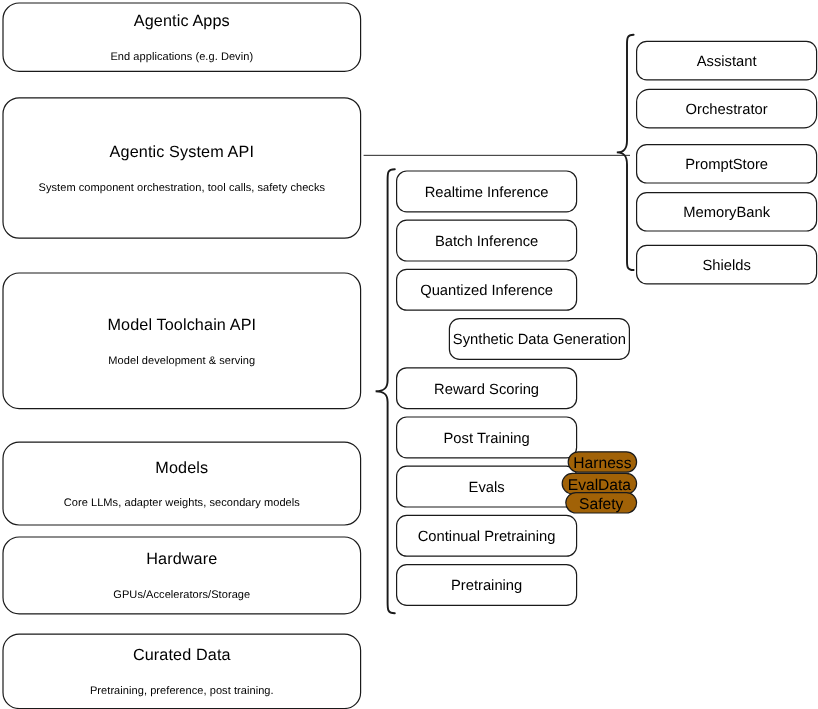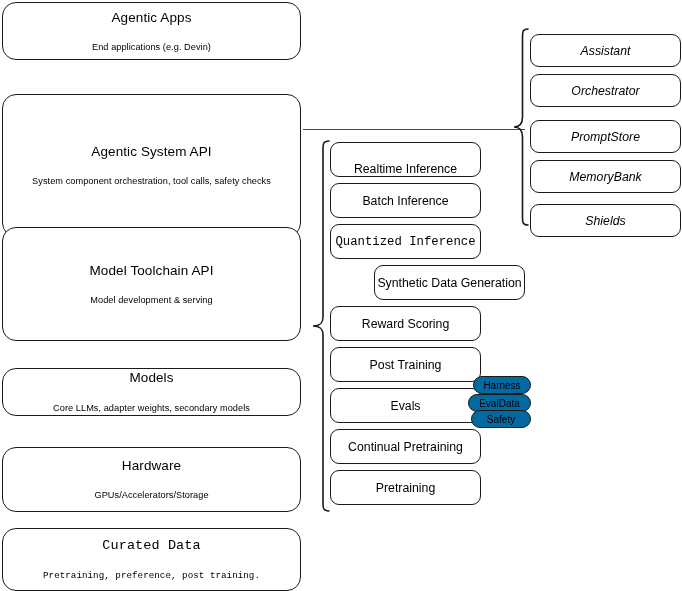--- a/index.html
+++ b/index.html
@@ -70,7 +70,6 @@
     border-radius: 9px;
     border-width: 1.5px;
     font-size: 12.3px;
-    font-style: italic;
   }
 
   

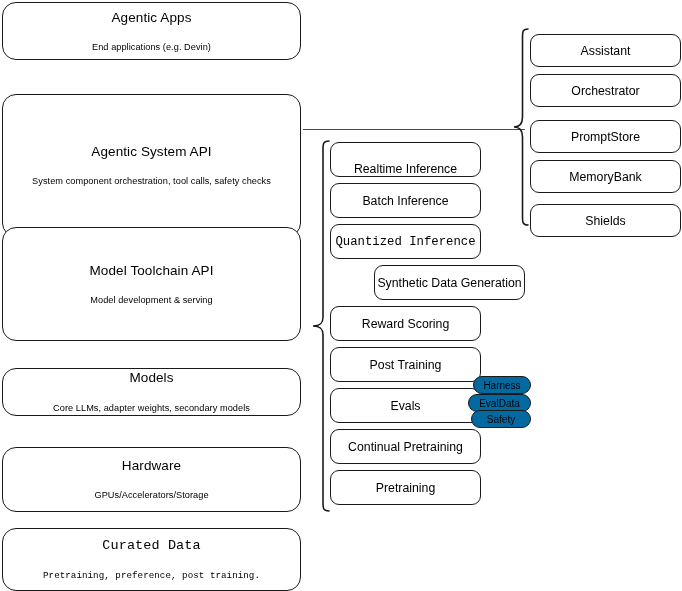--- a/index.html
+++ b/index.html
@@ -195,7 +195,7 @@
   <div class="box right" style="top:34px;">
     <span>Assistant</span>
   </div>
-  <div class="box right" style="top:74px;">
+  <div class="box right" style="top:74px;border-radius:11px;">
     <span>Orchestrator</span>
   </div>
   <div class="box right" style="top:120px;">

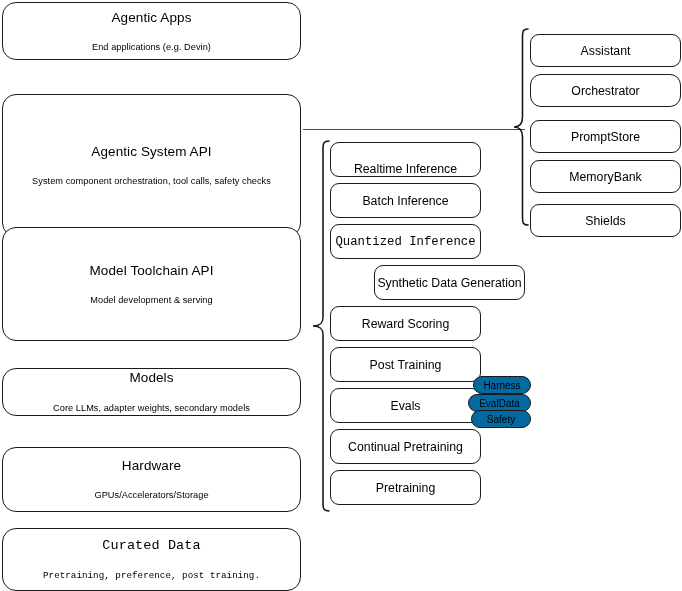--- a/index.html
+++ b/index.html
@@ -115,7 +115,7 @@
     <div class="subtitle">End applications (e.g. Devin)</div>
   </div>
 
-  <div class="box layer" style="top:94px; height:143px;">
+  <div class="box layer" style="top:81px; height:118px;">
     <div class="title">Agentic System API</div>
     <div class="subtitle">System component orchestration, tool calls, safety checks</div>
   </div>

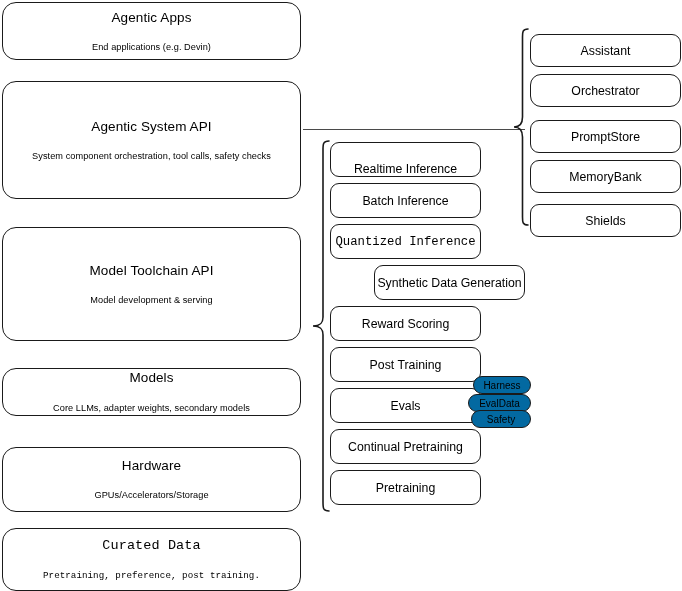--- a/index.html
+++ b/index.html
@@ -154,7 +154,7 @@
     </svg>
   </div>
 
-  <div class="box mid" style="top:142px;justify-content:flex-end;">
+  <div class="box mid" style="top:142px;">
     <span>Realtime Inference</span>
   </div>
   <div class="box mid" style="top:183px;text-align:right;">

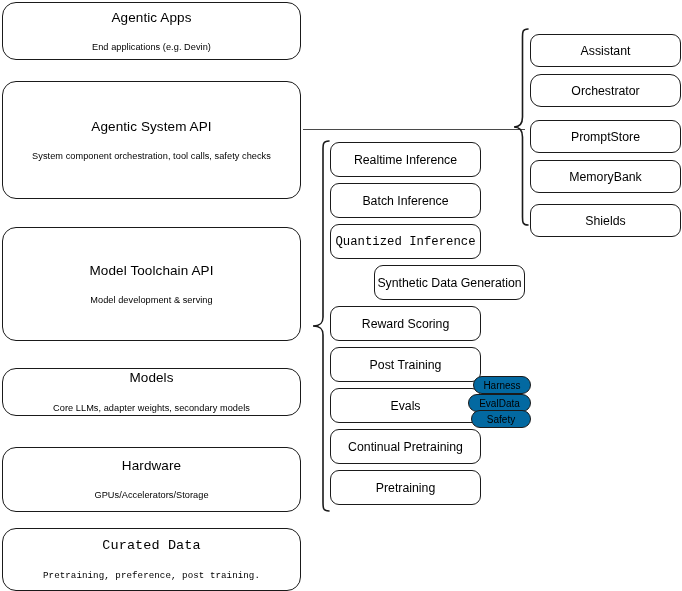--- a/index.html
+++ b/index.html
@@ -160,7 +160,7 @@
   <div class="box mid" style="top:183px;text-align:right;">
     <span>Batch Inference</span>
   </div>
-  <div class="box mid" style="top:224px;font-family:Liberation Mono, monospace;">
+  <div class="box mid" style="top:224px;">
     <span>Quantized Inference</span>
   </div>
   <div class="box mid" style="top:265px;margin-left:44px;">

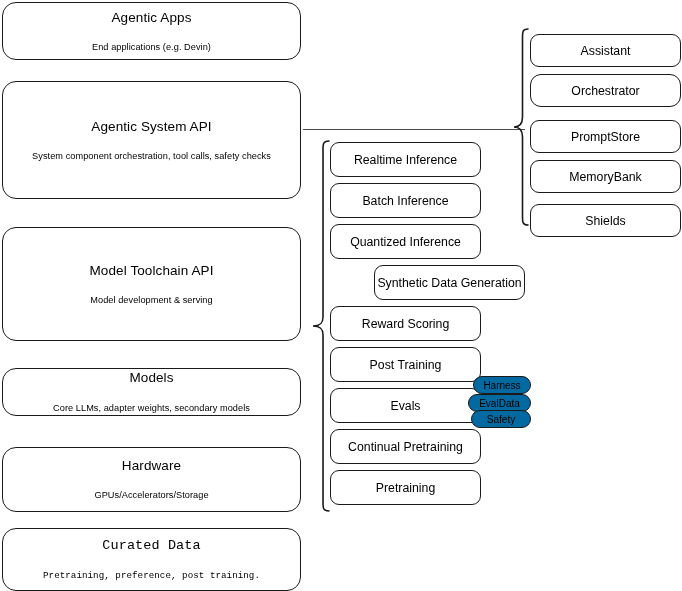--- a/index.html
+++ b/index.html
@@ -125,7 +125,7 @@
     <div class="subtitle">Model development &amp; serving</div>
   </div>
 
-  <div class="box layer" style="top:368px; height:48px;justify-content:space-between;">
+  <div class="box layer" style="top:368px; height:70px;">
     <div class="title">Models</div>
     <div class="subtitle">Core LLMs, adapter weights, secondary models</div>
   </div>

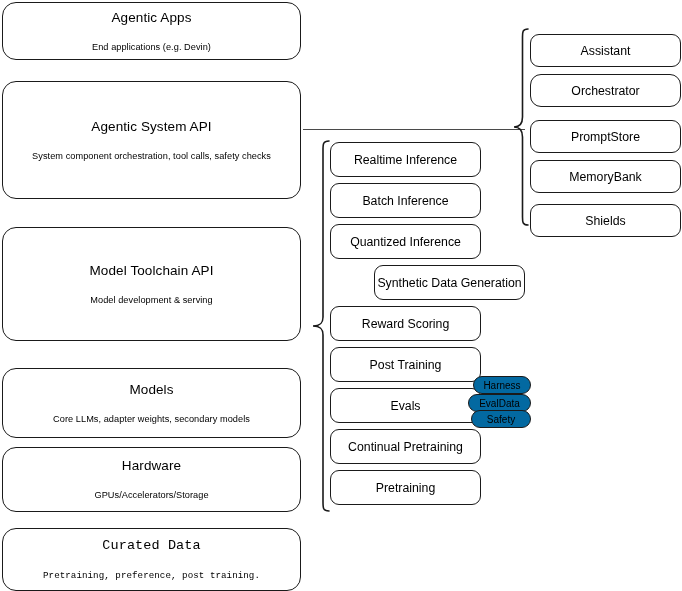--- a/index.html
+++ b/index.html
@@ -78,12 +78,12 @@
     box-sizing: border-box;
     border: 1.5px solid #1a1a1a;
     border-radius: 30px;
-    background: #0369a1;
+    background: #a16207;
     height: 18px;
     display: flex;
     align-items: center;
     justify-content: center;
-    font-size: 10px;
+    font-size: 13px;
     z-index: 6;
   }
 

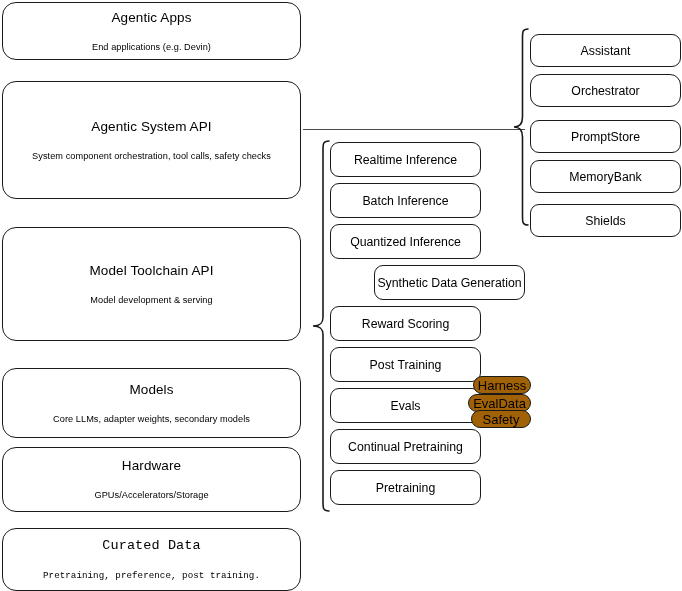--- a/index.html
+++ b/index.html
@@ -135,7 +135,7 @@
     <div class="subtitle">GPUs/Accelerators/Storage</div>
   </div>
 
-  <div class="box layer" style="top:528px; height:63px;font-family:Liberation Mono, monospace;">
+  <div class="box layer" style="top:528px; height:63px;">
     <div class="title">Curated Data</div>
     <div class="subtitle">Pretraining, preference, post training.</div>
   </div>

